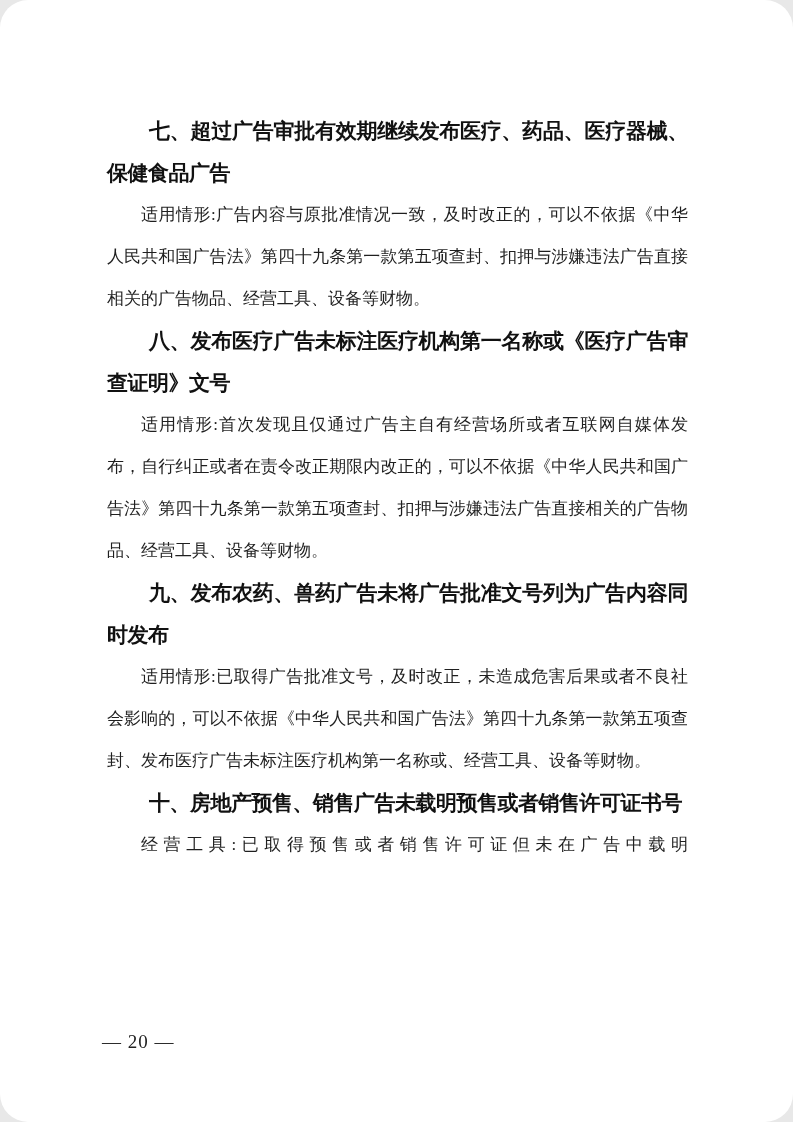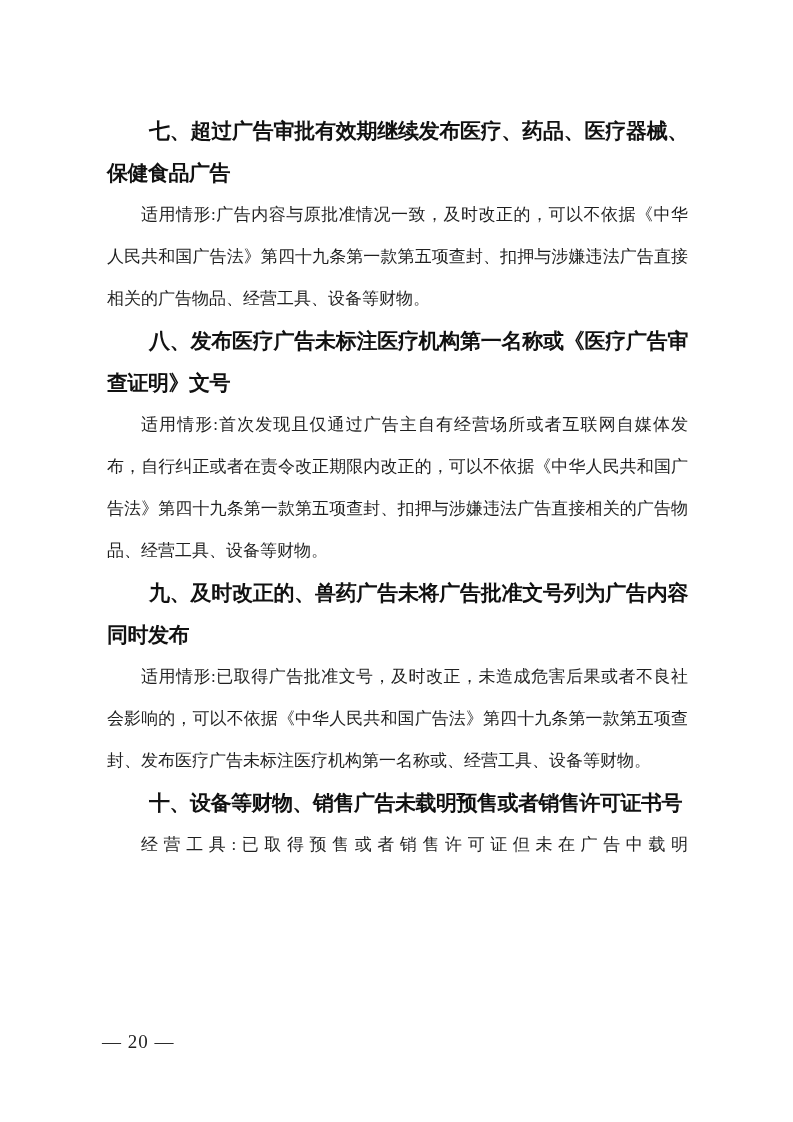--- a/index.html
+++ b/index.html
@@ -16,6 +16,7 @@
     overflow: hidden;
     font-family: "Liberation Serif", "DejaVu Serif", serif;
     color: #1a1a1a;
+    border-radius: 28px;
   }
   .content {
     position: absolute;

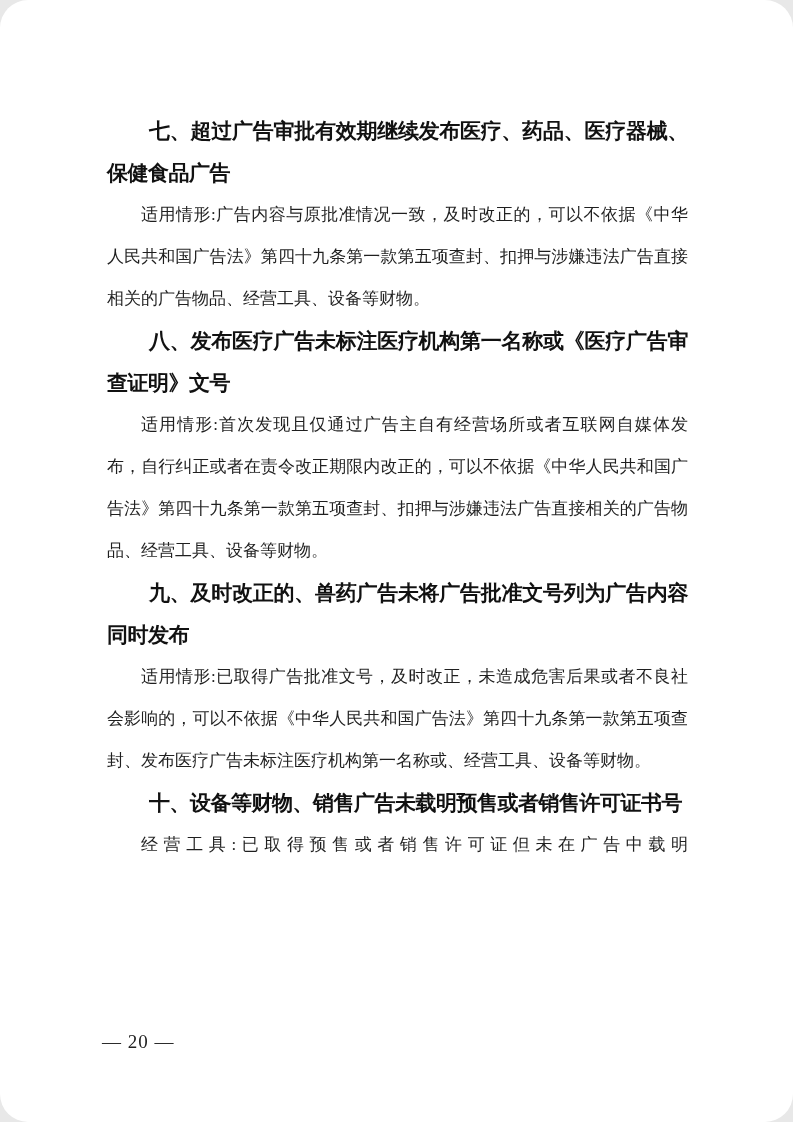--- a/index.html
+++ b/index.html
@@ -74,7 +74,7 @@
     </section>
 
     <section>
-      <h2>九、及时改正的、兽药广告未将广告批准文号列为广告内容同时发布</h2>
+      <h2>九、发布农药、兽药广告未将广告批准文号列为广告内容同时发布</h2>
       <p>适用情形:已取得广告批准文号，及时改正，未造成危害后果或者不良社会影响的，可以不依据《中华人民共和国广告法》第四十九条第一款第五项查封、发布医疗广告未标注医疗机构第一名称或、经营工具、设备等财物。</p>
     </section>
 

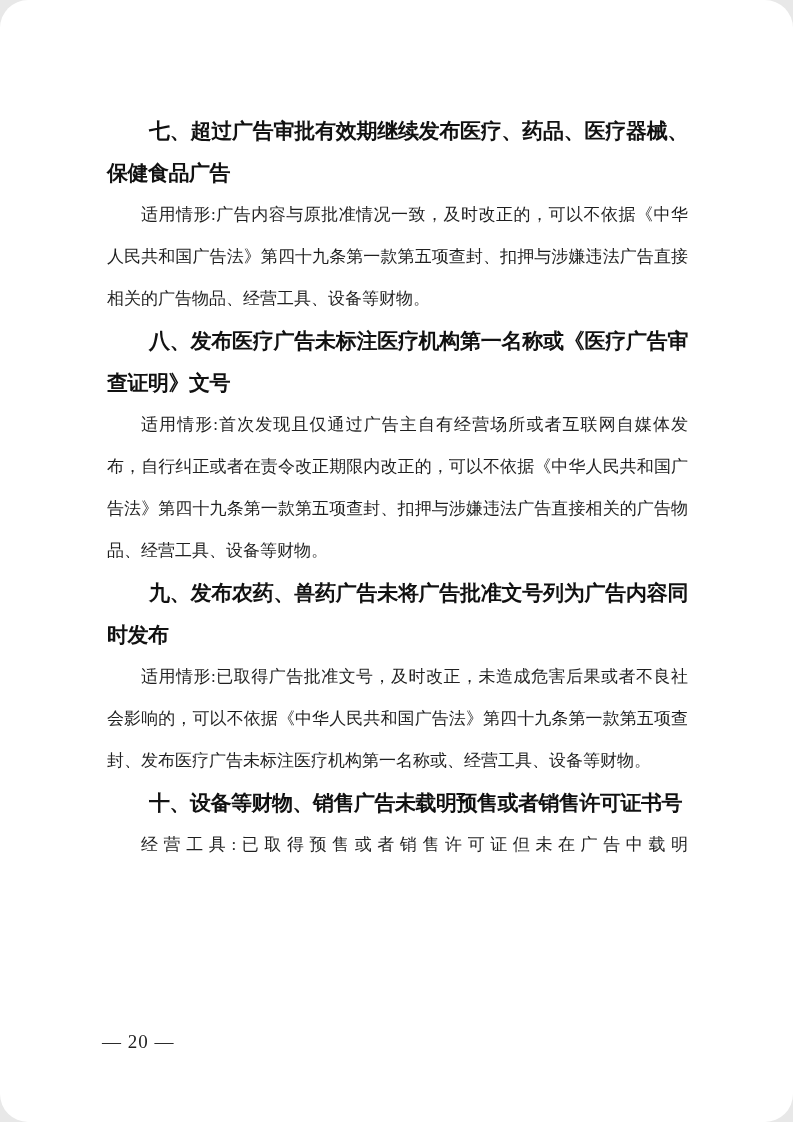--- a/index.html
+++ b/index.html
@@ -79,7 +79,7 @@
     </section>
 
     <section>
-      <h2>十、设备等财物、销售广告未载明预售或者销售许可证书号</h2>
+      <h2>十、房地产预售、销售广告未载明预售或者销售许可证书号</h2>
       <p class="continues">经营工具:已取得预售或者销售许可证但未在广告中载明</p>
     </section>
 

